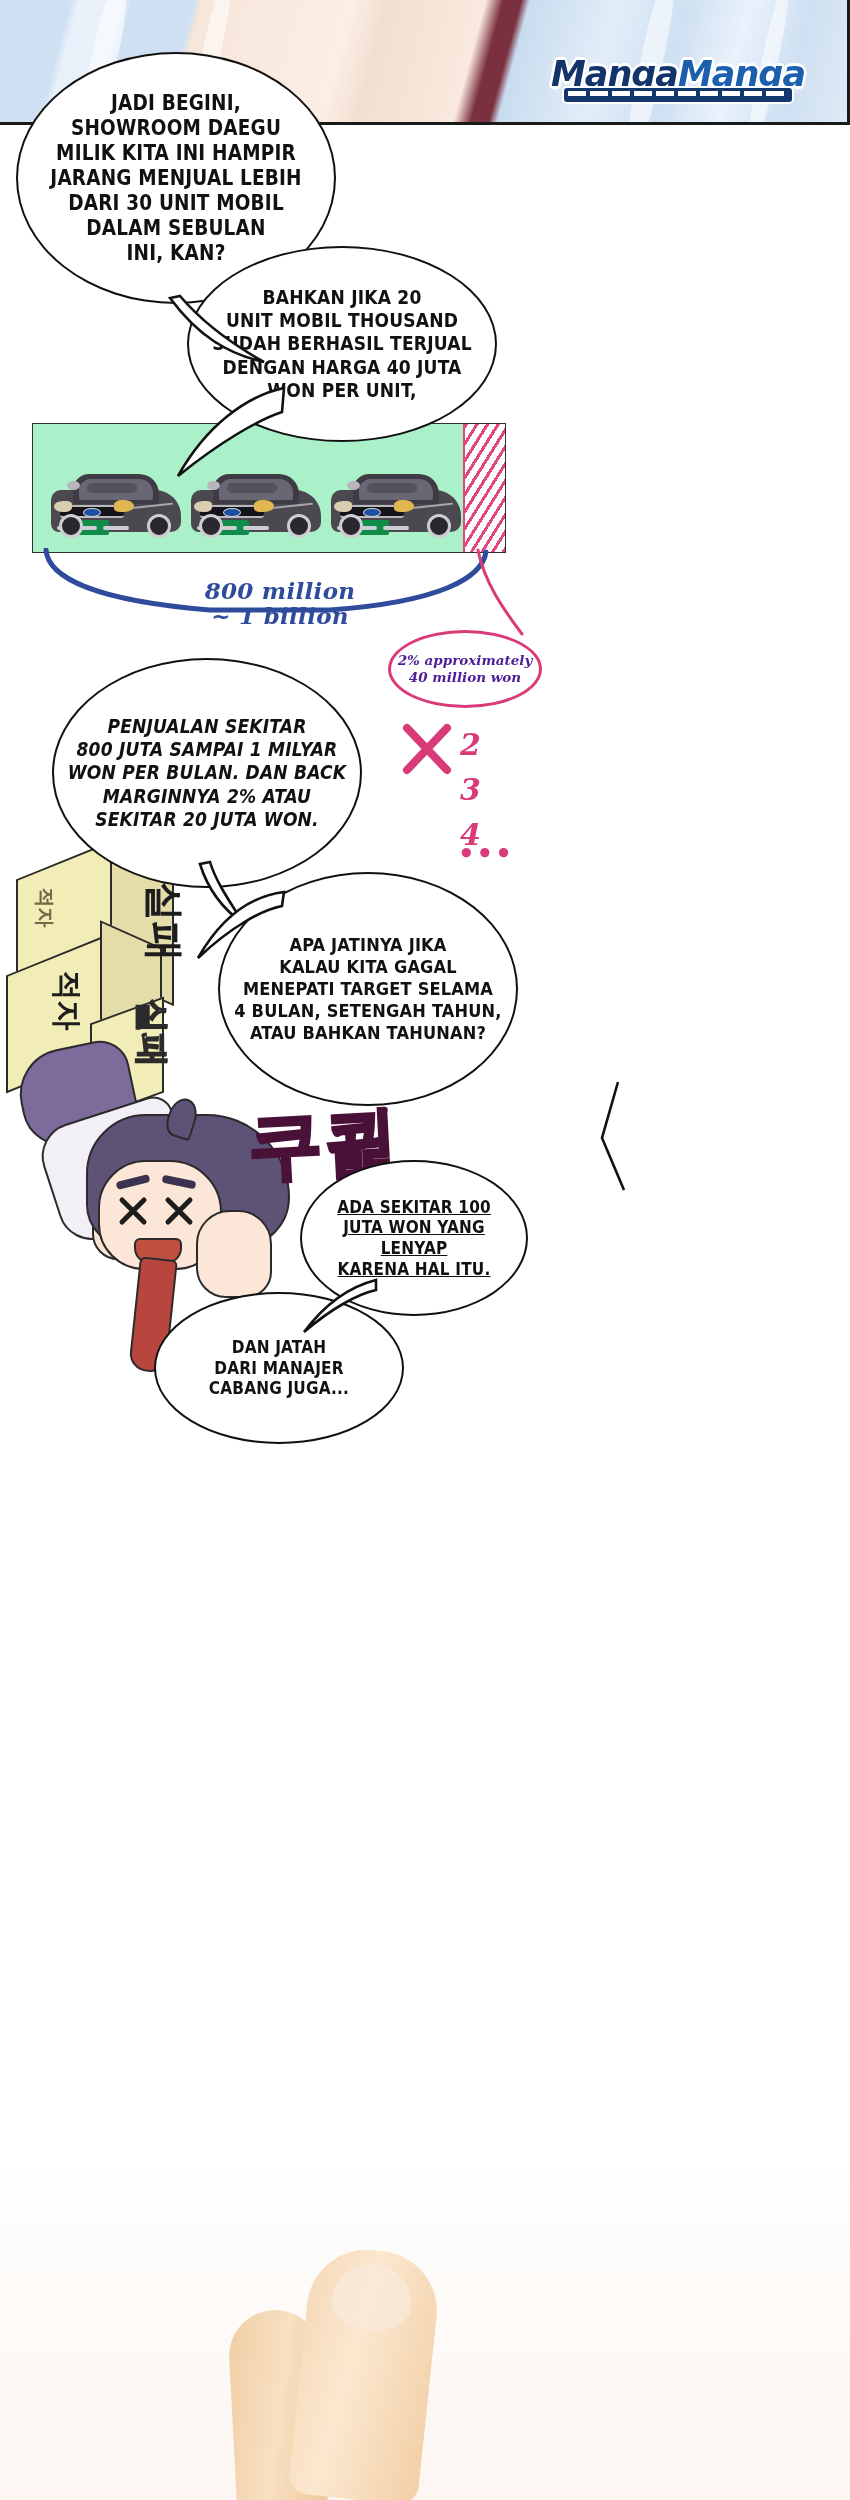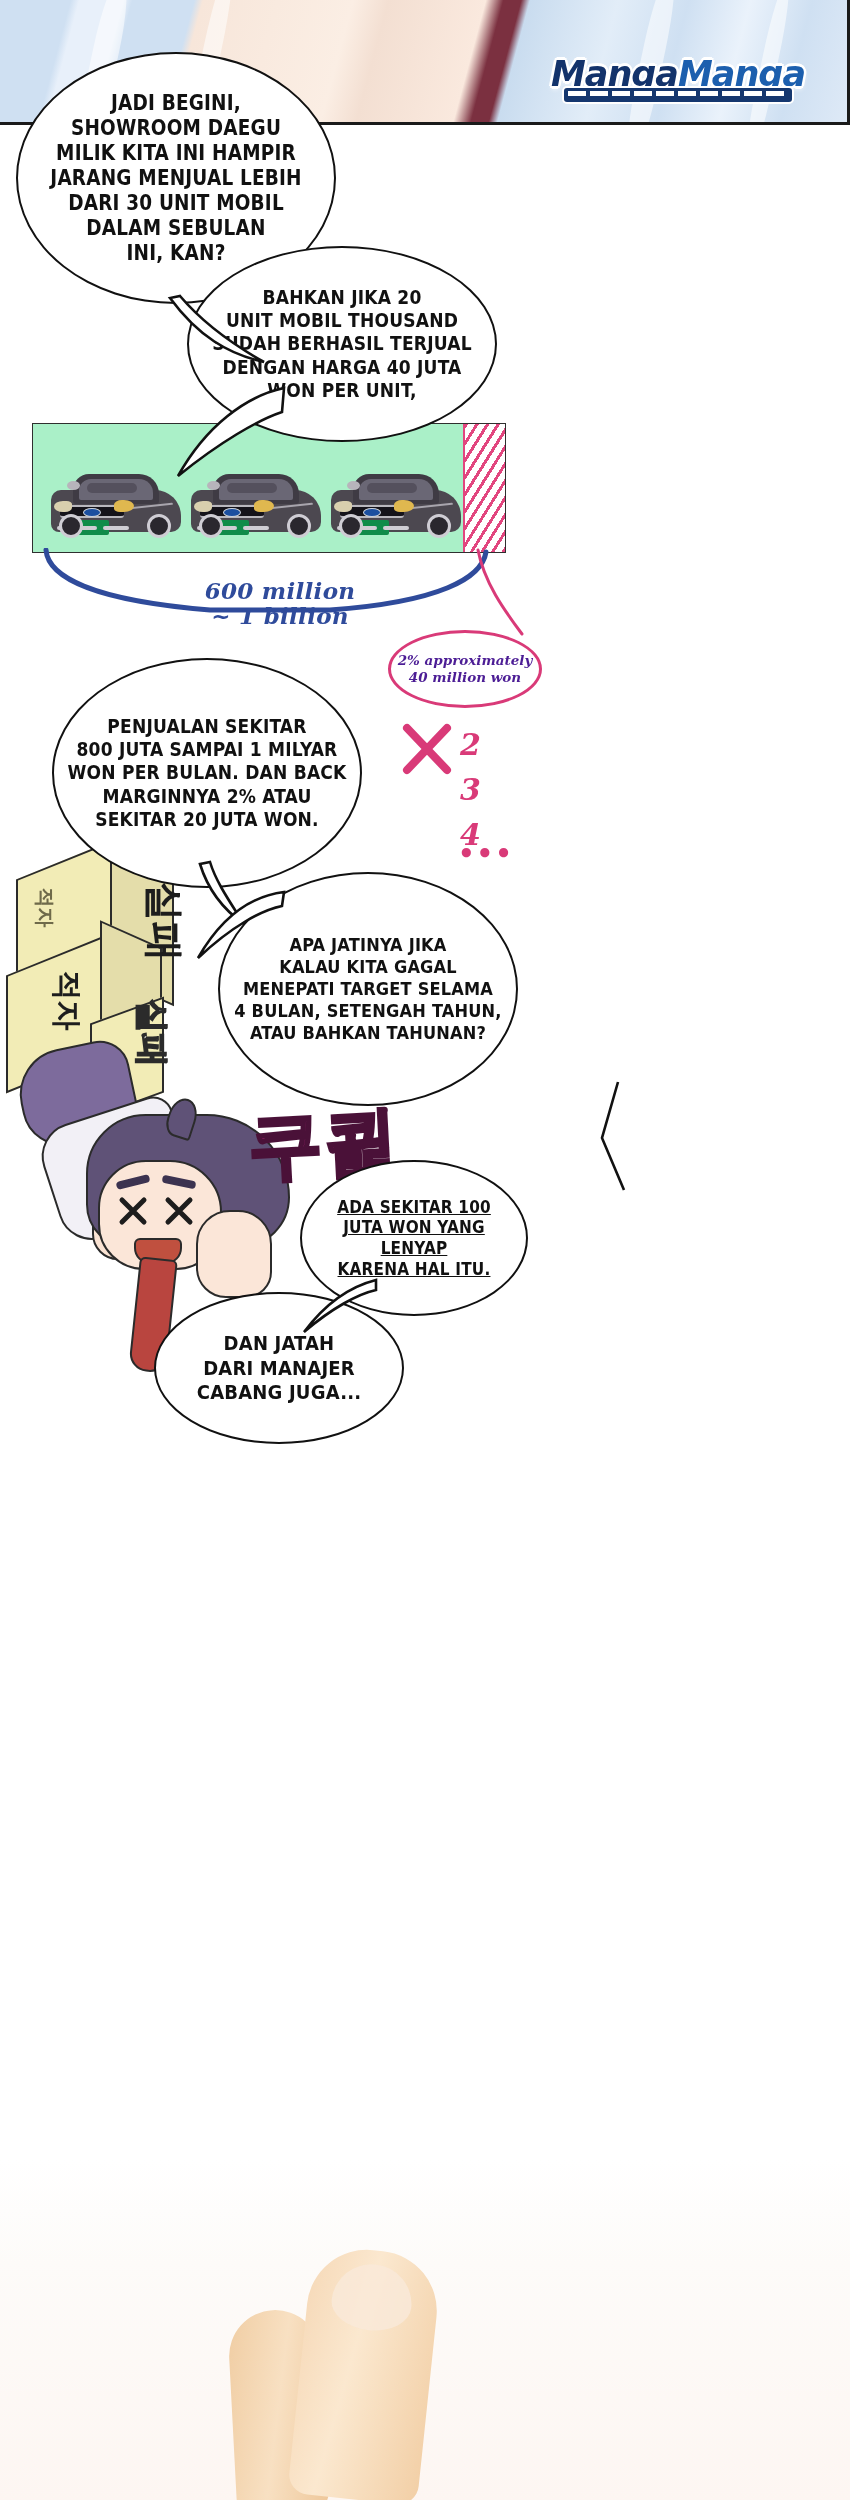--- a/index.html
+++ b/index.html
@@ -361,7 +361,7 @@
       <path d="M16 2 C 18 28, 60 52, 180 62 L 300 62 C 410 54, 452 30, 456 4" fill="none" stroke="#2f4b9b" stroke-width="5" stroke-linecap="round"></path>
     </svg>
   </div>
-  <div class="hand-blue">600 million
+  <div class="hand-blue">800 million
 ~ 1 billion</div>
 
   <div class="pink-curve">

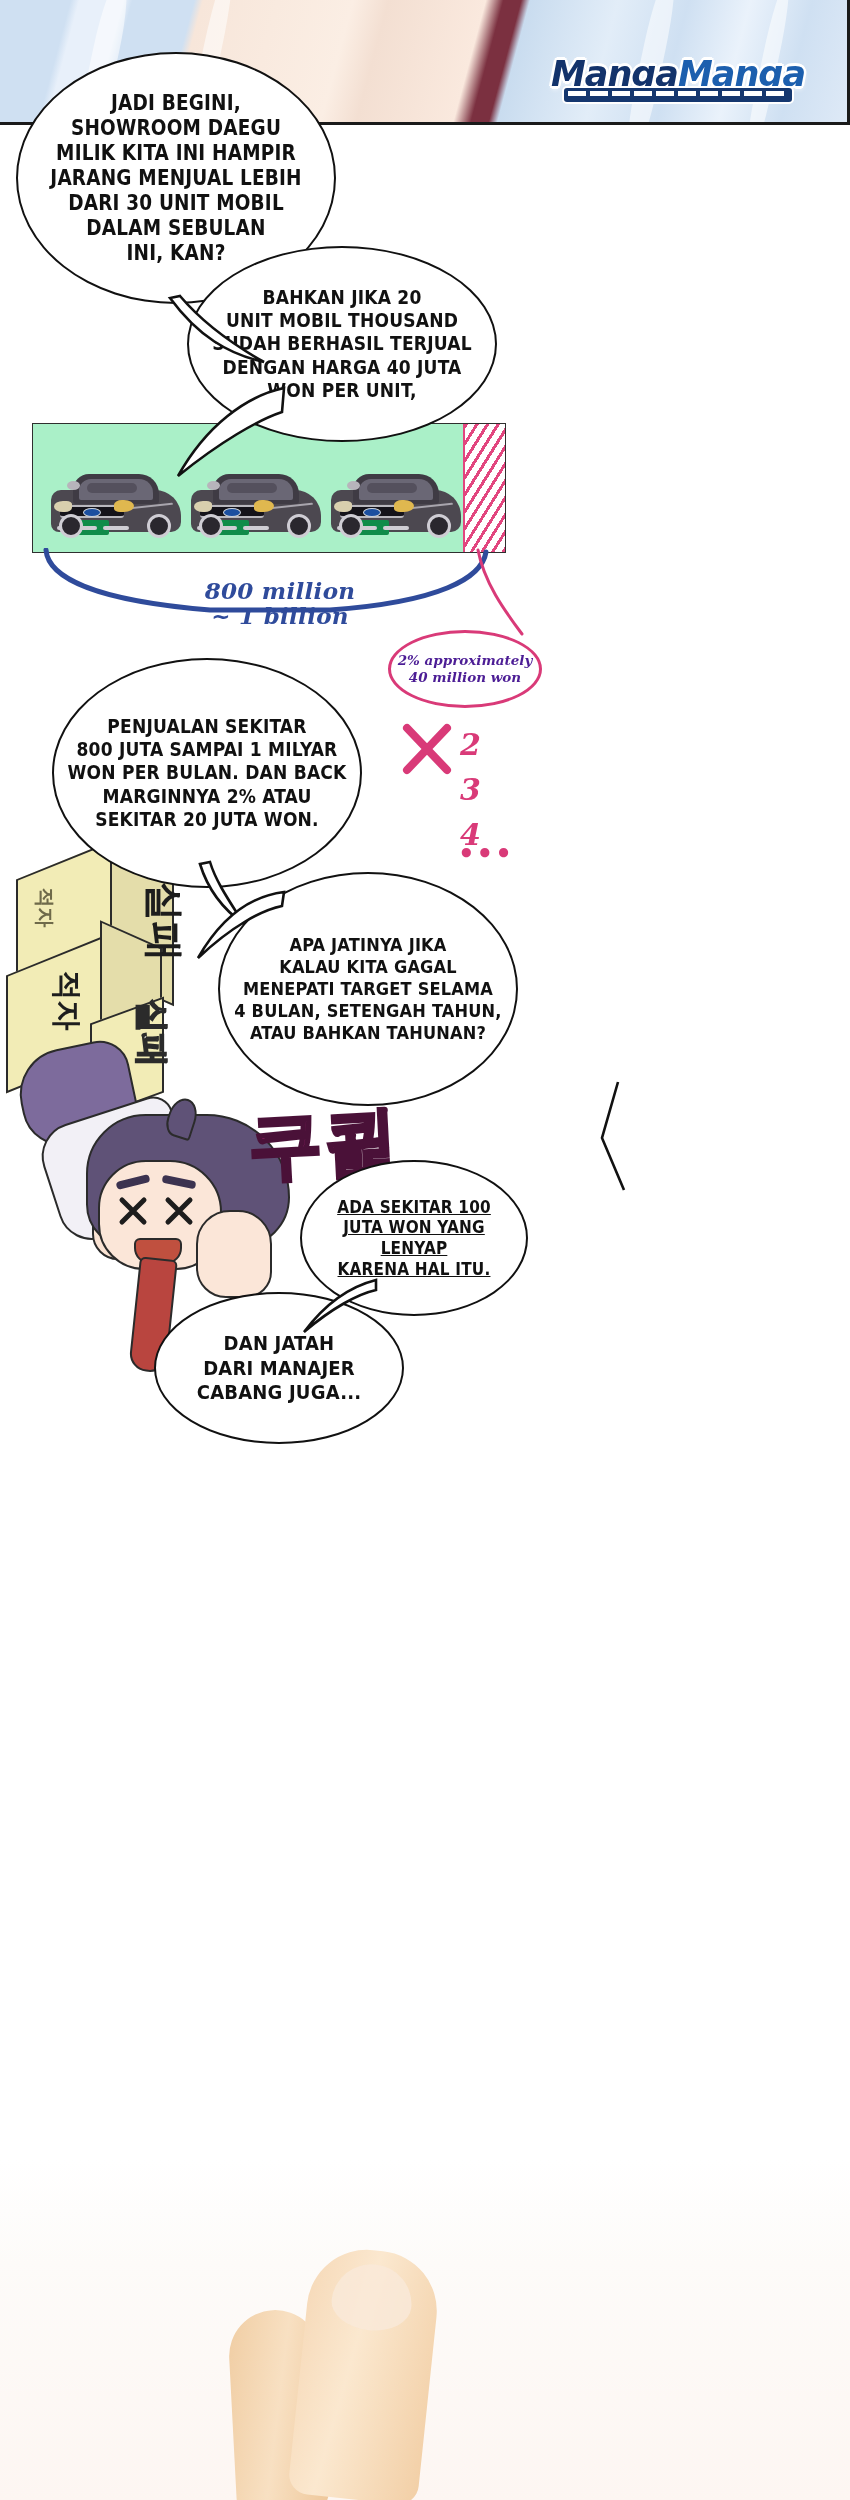--- a/index.html
+++ b/index.html
@@ -90,7 +90,7 @@
   #bubble2{left:187px;top:246px;width:310px;height:196px;}
   #bubble2 .btext{font-size:19px;}
   
-  #bubble3{left:52px;top:658px;width:310px;height:230px;}
+  #bubble3{left:52px;top:658px;width:310px;height:230px;font-style:italic;}
   #bubble3 .btext{font-size:19px;}
   
   #bubble4{left:218px;top:872px;width:300px;height:234px;}

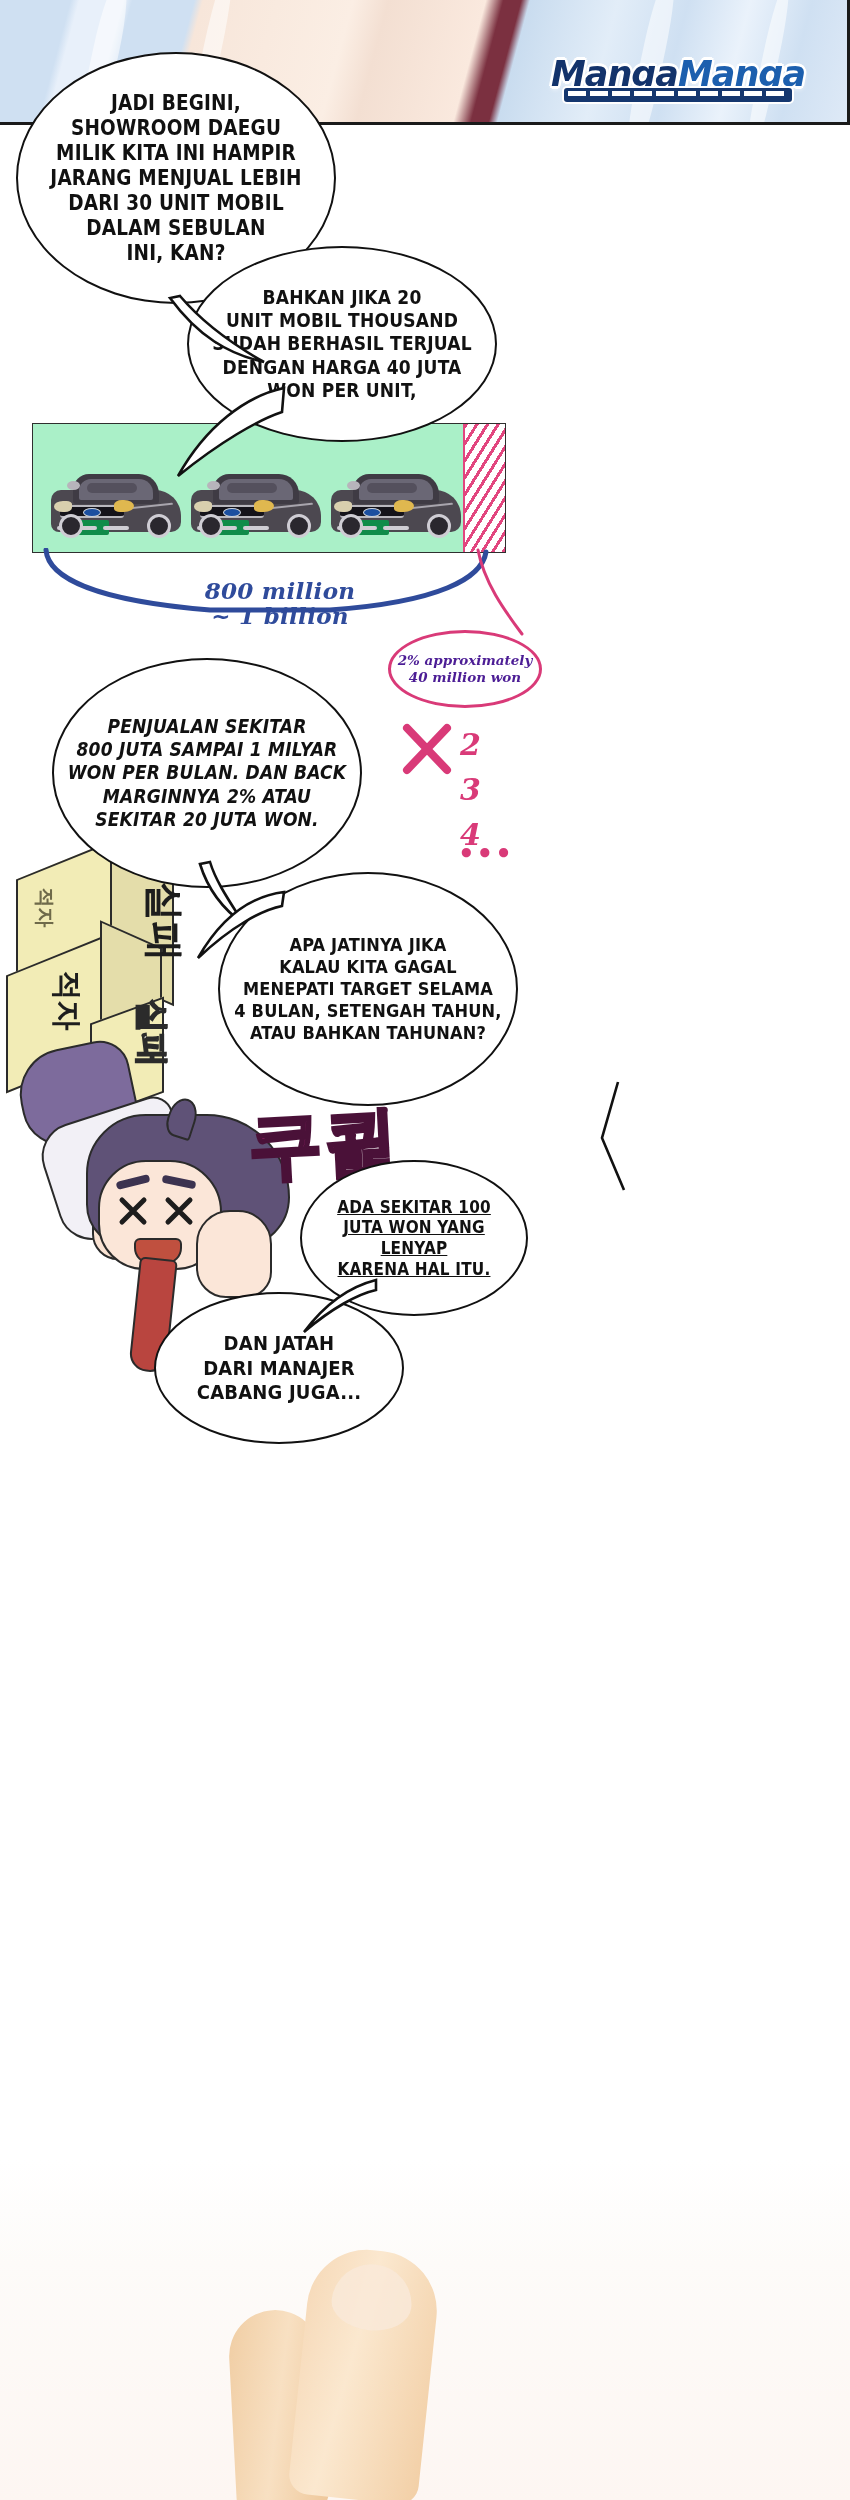--- a/index.html
+++ b/index.html
@@ -100,7 +100,7 @@
   #bubble5 .btext{font-size:17px;text-decoration:underline;}
   
   #bubble6{left:154px;top:1292px;width:250px;height:152px;}
-  #bubble6 .btext{font-size:20px;}
+  #bubble6 .btext{font-size:17px;}
 
   
   .car-panel{

